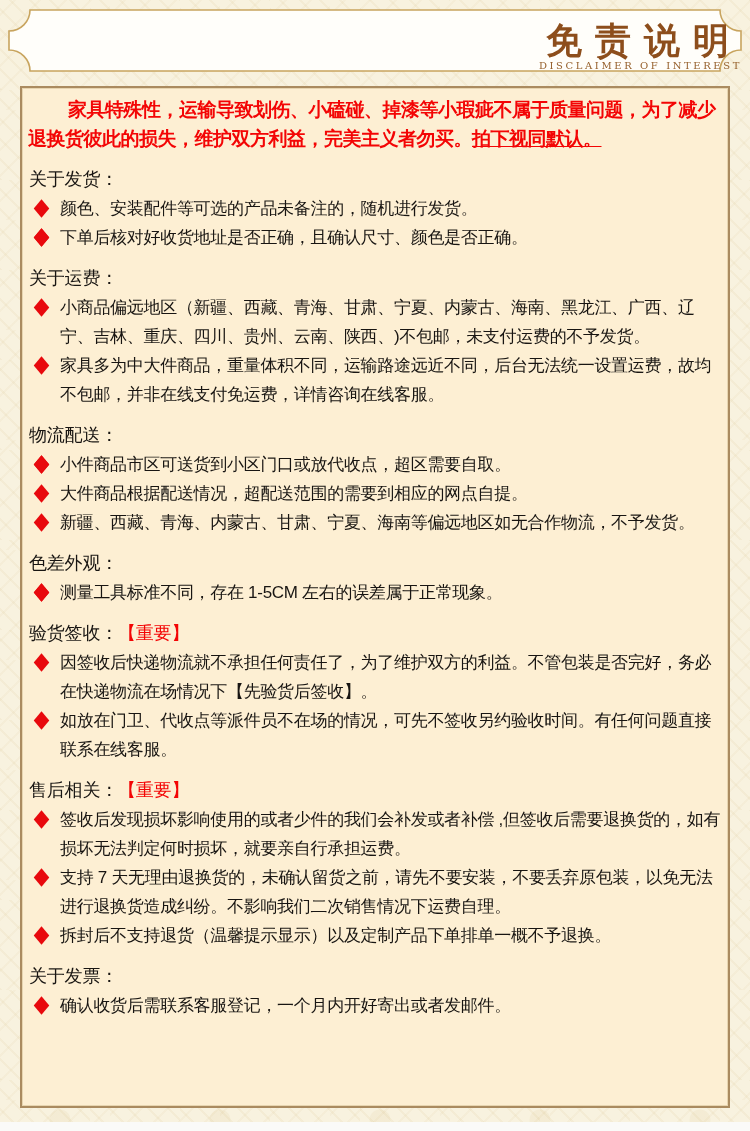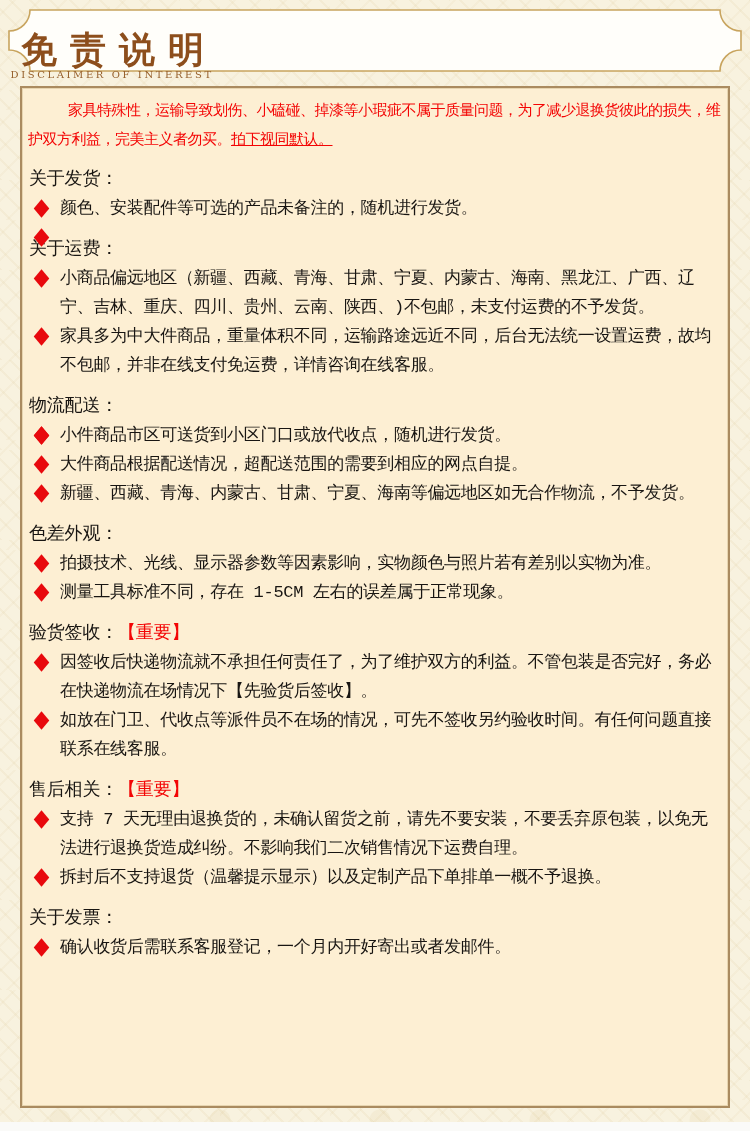--- a/index.html
+++ b/index.html
@@ -18,7 +18,7 @@
   
   .plaque { position:absolute; left:8px; top:9px; width:734px; height:63px; }
   .plaque svg { position:absolute; left:0; top:0; }
-  .plaque-text { position:relative; text-align:left; padding-top:21px; }
+  .plaque-text { position:relative; text-align:right; padding-top:12px; }
   .plaque-title {
     font-family:"DejaVu Serif","Liberation Serif",serif;
     font-weight:bold; font-size:36px; line-height:38px;

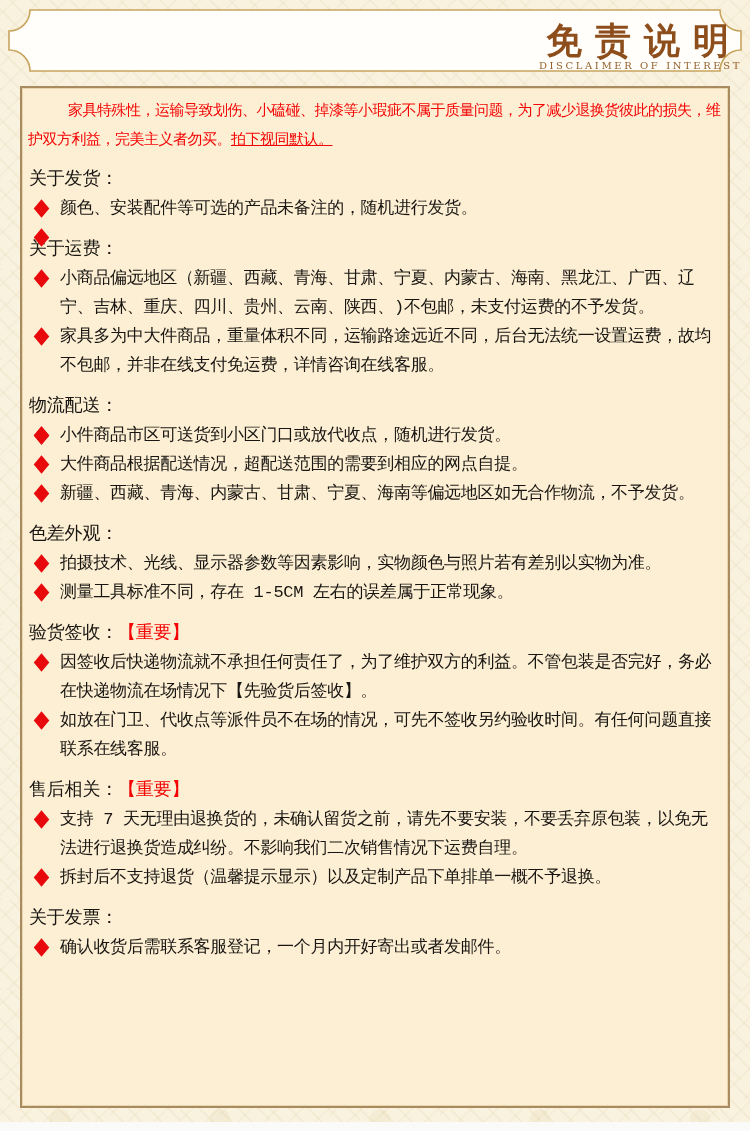--- a/index.html
+++ b/index.html
@@ -41,8 +41,8 @@
     color:#181512;
   }
   .intro {
-    color:#f30505; font-weight:normal;
-    font-size:15px; line-height:29px; letter-spacing:-0.5px;
+    color:#f30505; font-weight:bold;
+    font-size:19px; line-height:29px; letter-spacing:-0.5px;
     text-indent:40px; margin:2px 2px 8px 2px;
   }
   .intro .ul { text-decoration:underline; }

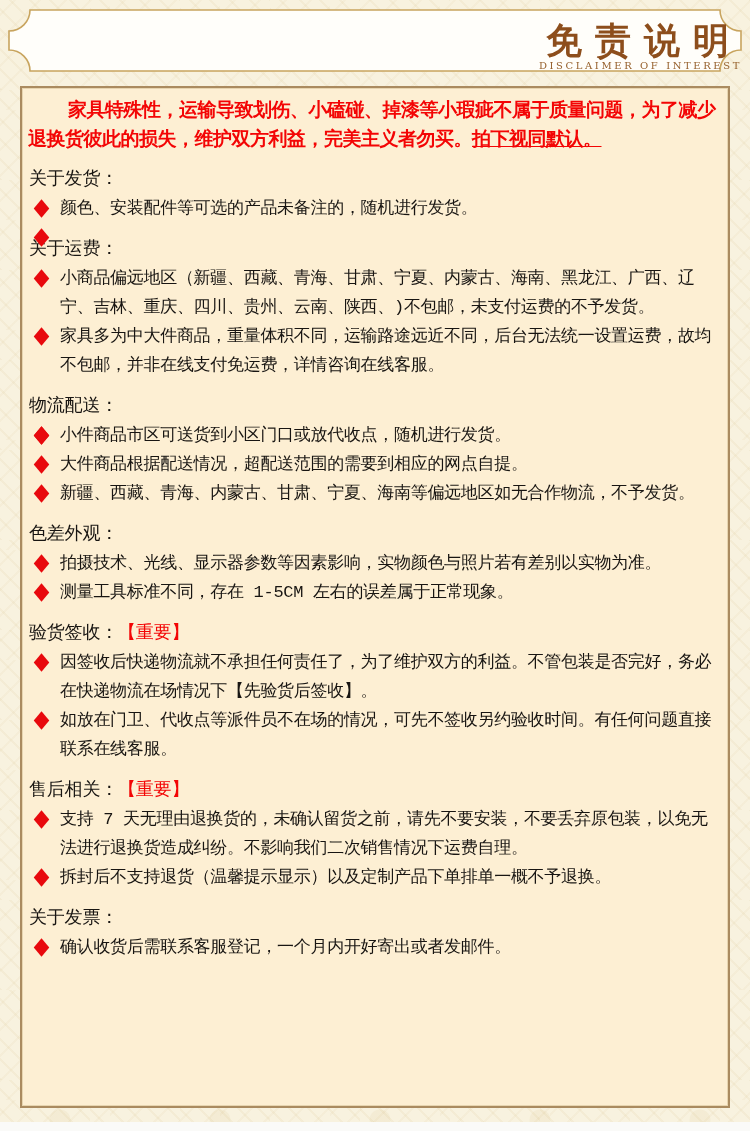--- a/index.html
+++ b/index.html
@@ -47,7 +47,7 @@
   }
   .intro .ul { text-decoration:underline; }
 
-  .section { margin-top:12px;font-family:Liberation Mono, monospace; }
+  .section { margin-top:12px; }
   .section-title { font-size:18px; line-height:29px; padding-left:3px; letter-spacing:-0.2px; }
   .section-important { color:#f30505; }
   .list { margin:0; padding:0; list-style:none; }

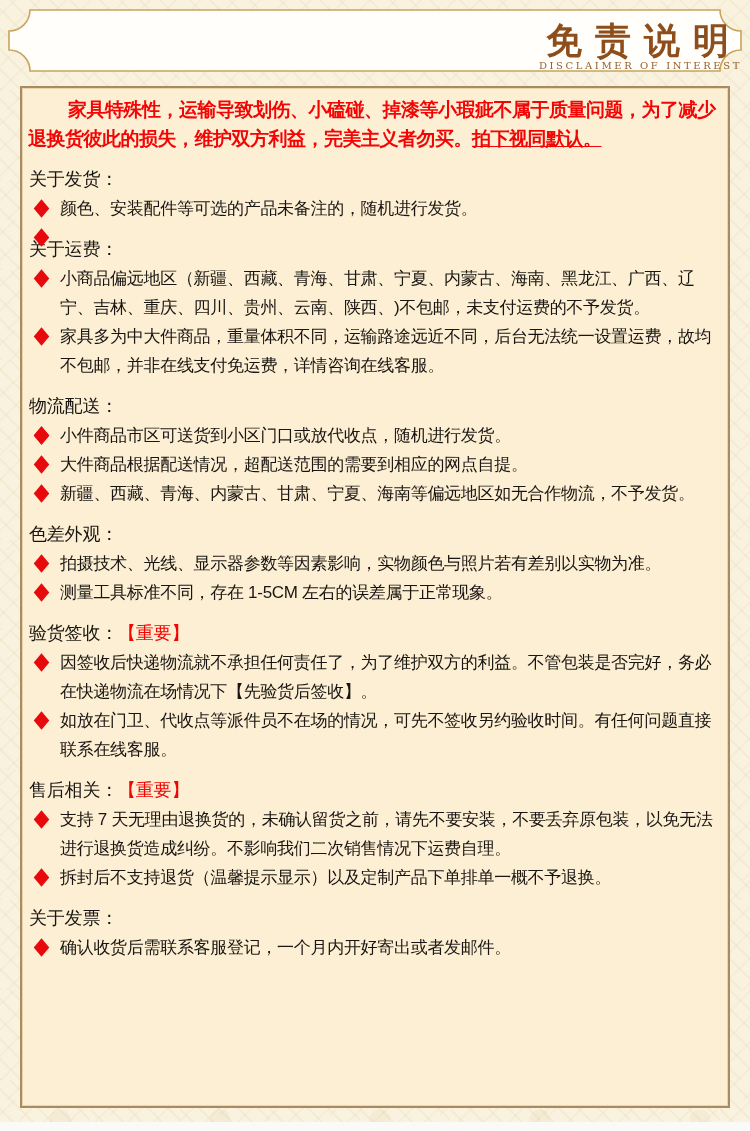--- a/index.html
+++ b/index.html
@@ -94,6 +94,10 @@
     <span class="diamond"></span>
   </li>
 
+  <li class="item">
+    <span class="diamond"></span>
+    <span>下单后核对好收货地址是否正确，且确认尺寸、颜色是否正确。</span>
+  </li>
 </ul>
   </div>
 

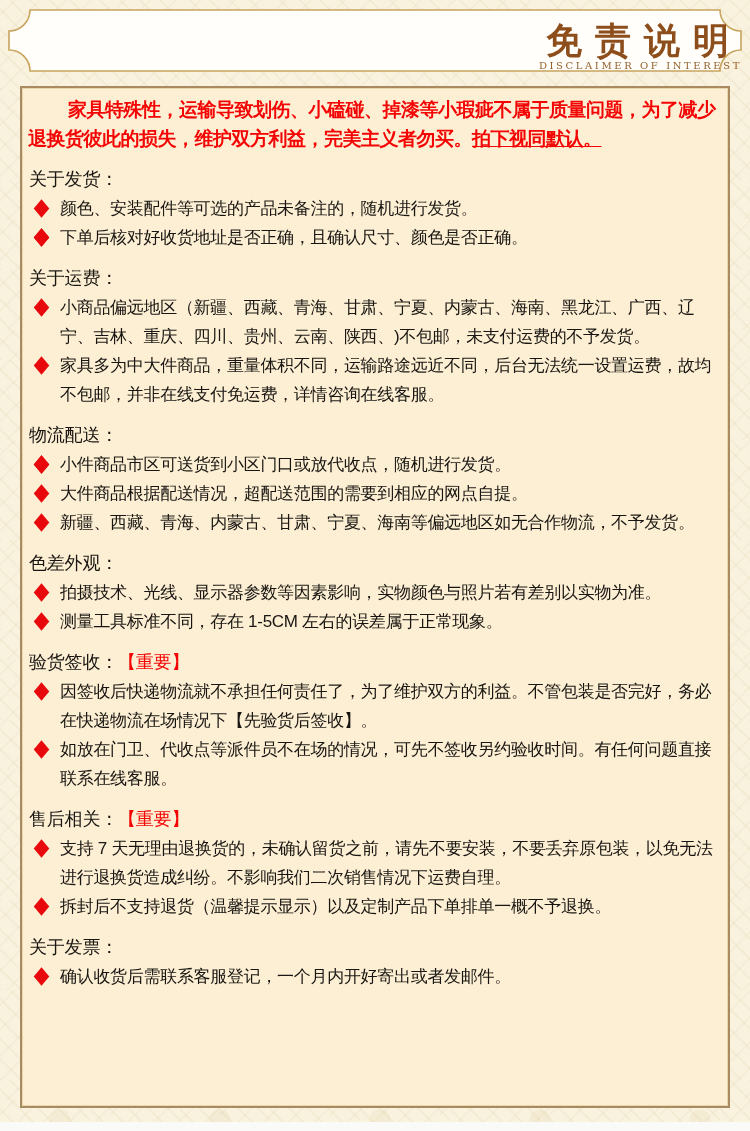--- a/index.html
+++ b/index.html
@@ -129,7 +129,7 @@
 
   <li class="item">
     <span class="diamond"></span>
-    <span>小件商品市区可送货到小区门口或放代收点，随机进行发货。</span>
+    <span>小件商品市区可送货到小区门口或放代收点，超区需要自取。</span>
   </li>
 
   <li class="item">

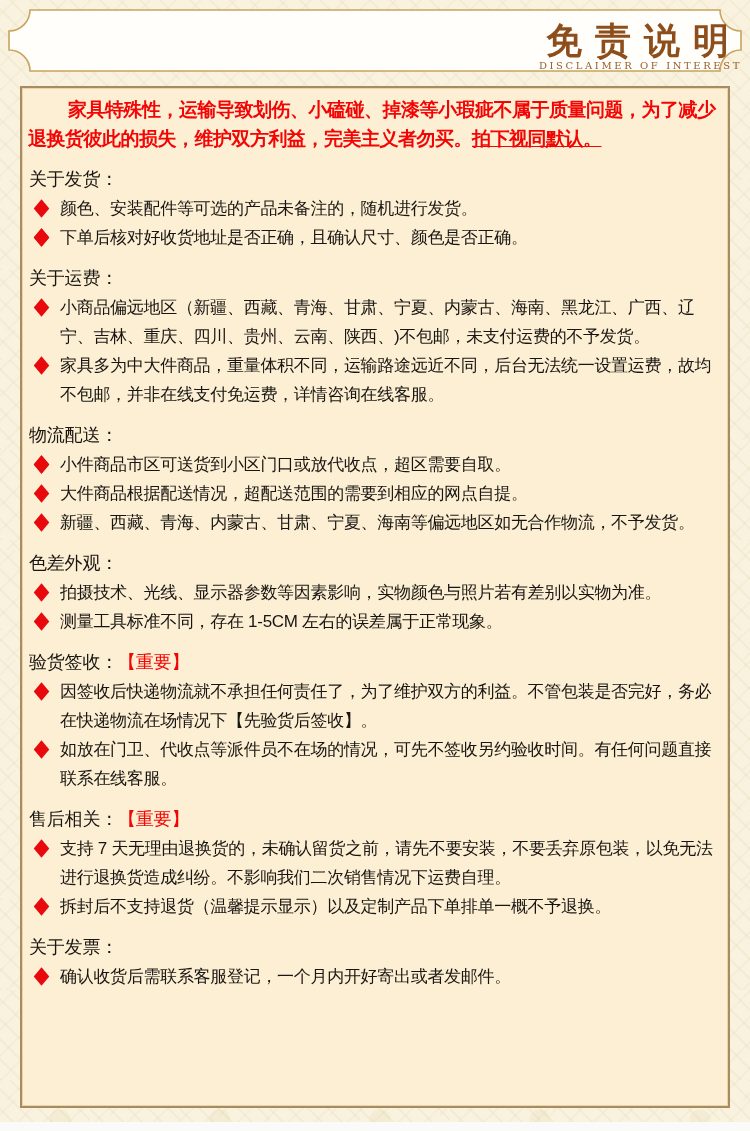--- a/index.html
+++ b/index.html
@@ -151,7 +151,6 @@
     <ul class="list">
   <li class="item">
     <span class="diamond"></span>
-    <span>拍摄技术、光线、显示器参数等因素影响，实物颜色与照片若有差别以实物为准。</span>
   </li>
 
   <li class="item">

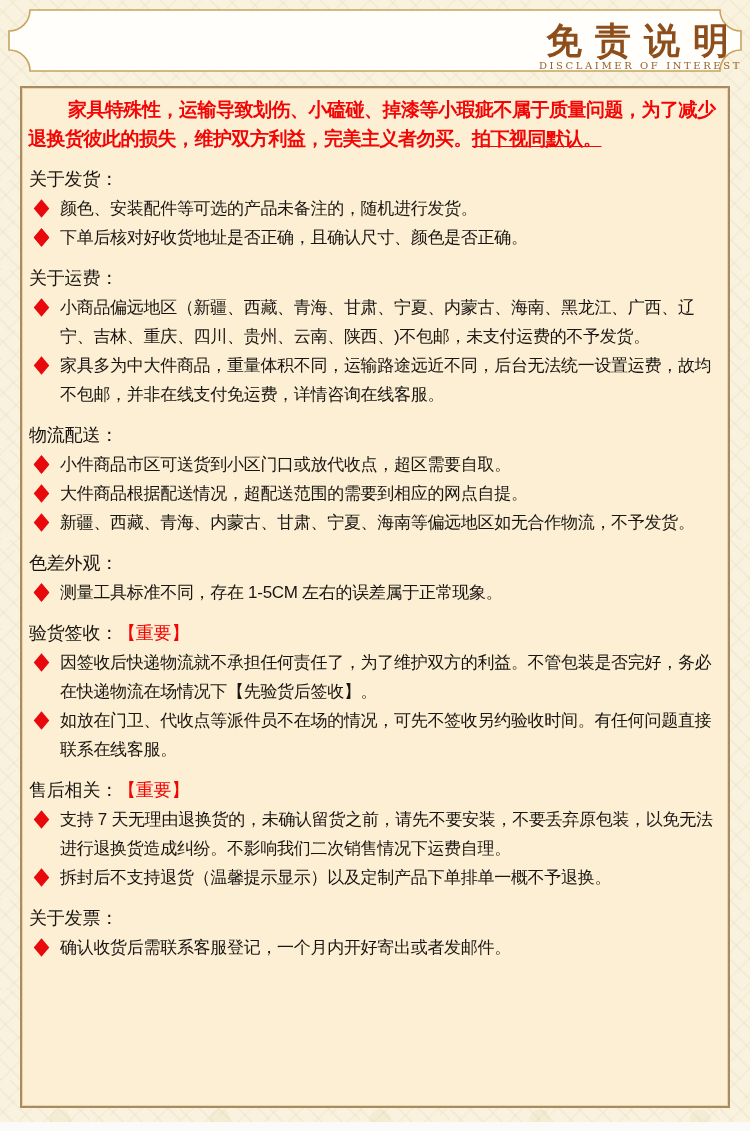--- a/index.html
+++ b/index.html
@@ -182,6 +182,10 @@
       <span>售后相关：</span><span class="section-important">【重要】</span>
     </div>
     <ul class="list">
+  <li class="item">
+    <span class="diamond"></span>
+    <span>签收后发现损坏影响使用的或者少件的我们会补发或者补偿 ,但签收后需要退换货的，如有损坏无法判定何时损坏，就要亲自行承担运费。</span>
+  </li>
 
   <li class="item">
     <span class="diamond"></span>

